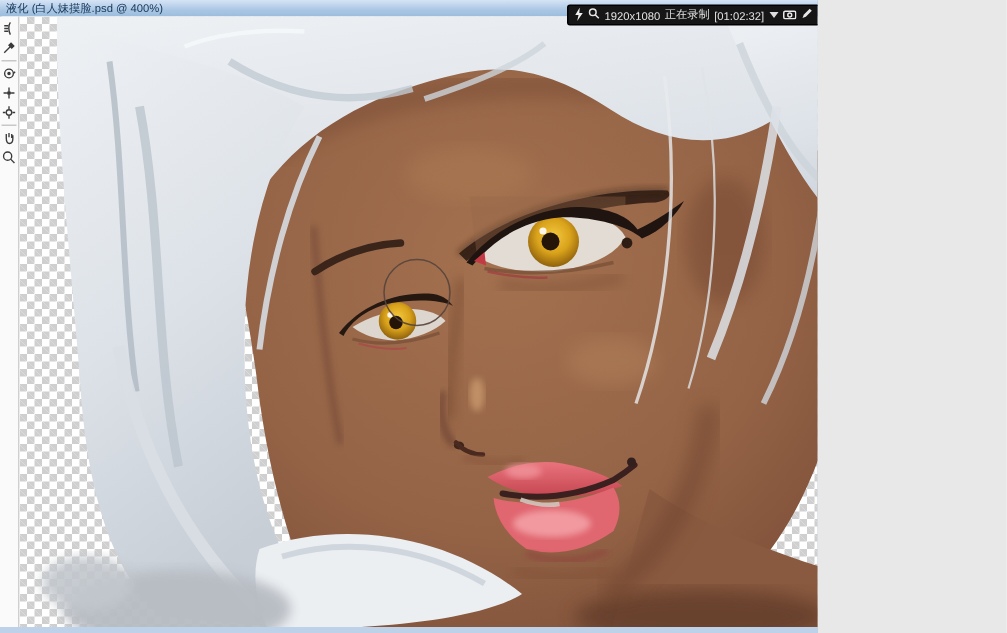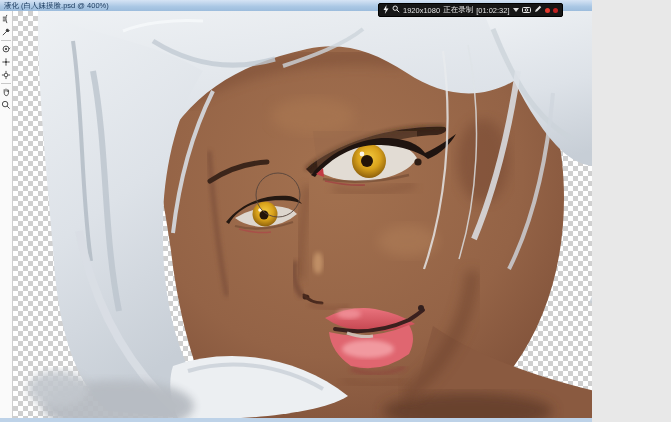--- a/index.html
+++ b/index.html
@@ -3,7 +3,7 @@
 <meta charset="utf-8">
 <style>
   html,body{margin:0;padding:0;background:#e8e8e8;font-family:"Liberation Sans",sans-serif;}
-  .window{position:relative;width:545px;height:422px;overflow:hidden;background:#fff;box-shadow:0 0 0 1px #8aa4bf inset;padding-left:47px;}
+  .window{position:relative;width:545px;height:422px;overflow:hidden;background:#fff;box-shadow:0 0 0 1px #8aa4bf inset;}
   .titlebar{position:absolute;top:0;left:0;width:671px;height:11px;
     background:linear-gradient(#d6e4f5,#aac7e4 60%,#9cbcdd);
     font-size:7.5px;line-height:11px;color:#16365a;padding-left:4px;box-sizing:border-box;

